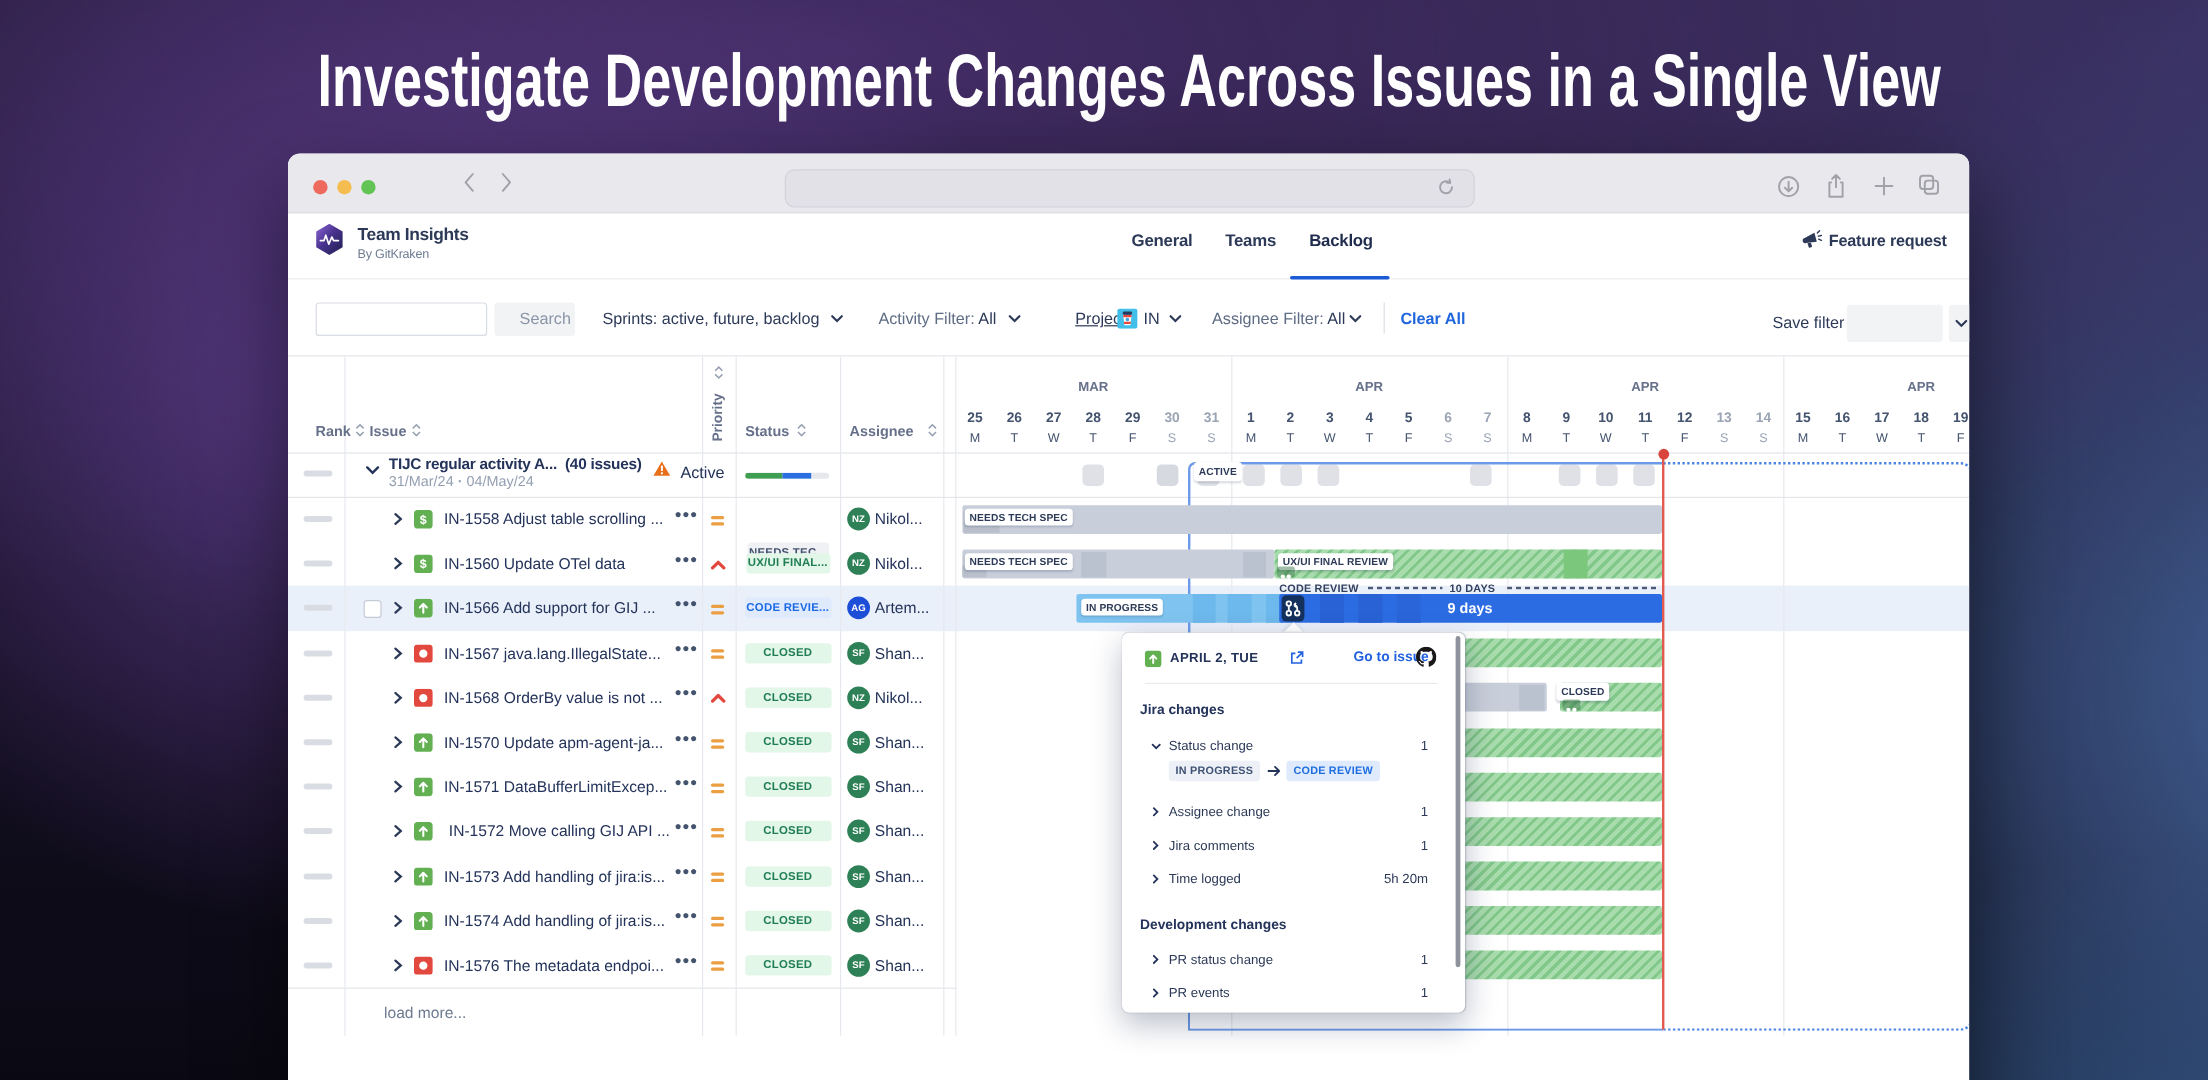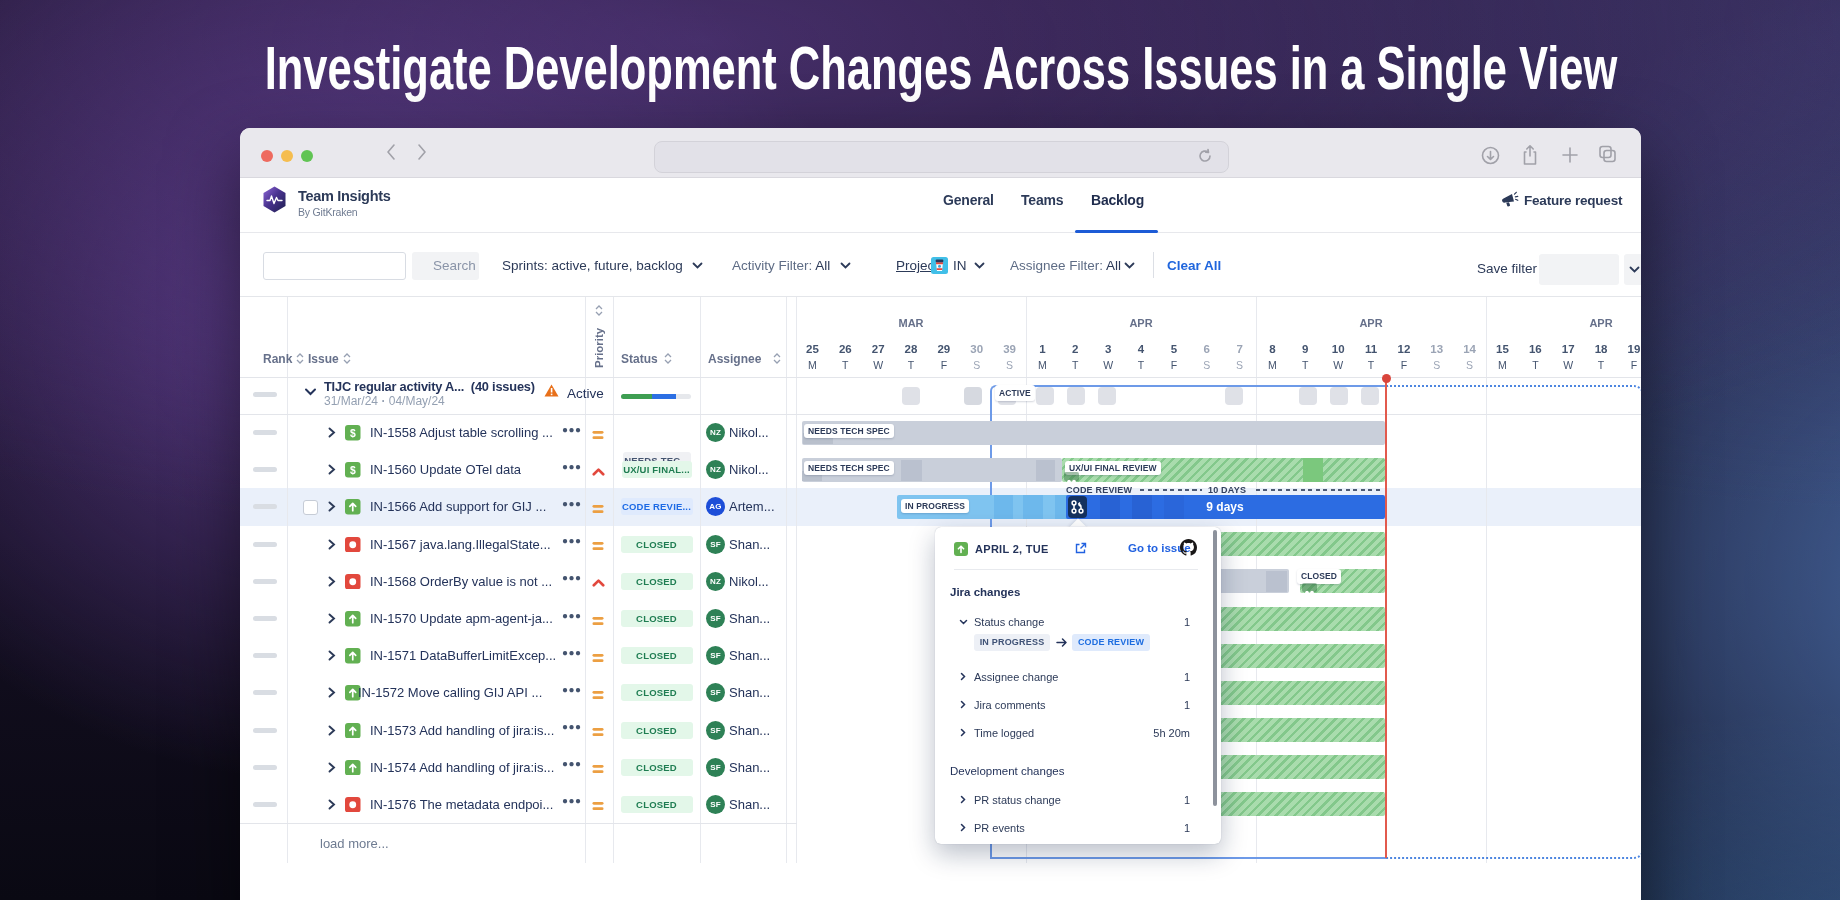--- a/index.html
+++ b/index.html
@@ -201,7 +201,7 @@
       <div class="dlet" style="left:687.44px;">F</div>
       <div class="dnum wkend" style="left:720.3px;">30</div>
       <div class="dlet wkend" style="left:720.3px;">S</div>
-      <div class="dnum wkend" style="left:753.16px;">39</div>
+      <div class="dnum wkend" style="left:753.16px;">31</div>
       <div class="dlet wkend" style="left:753.16px;">S</div>
       <div class="dnum" style="left:786.02px;">1</div>
       <div class="dlet" style="left:786.02px;">M</div>

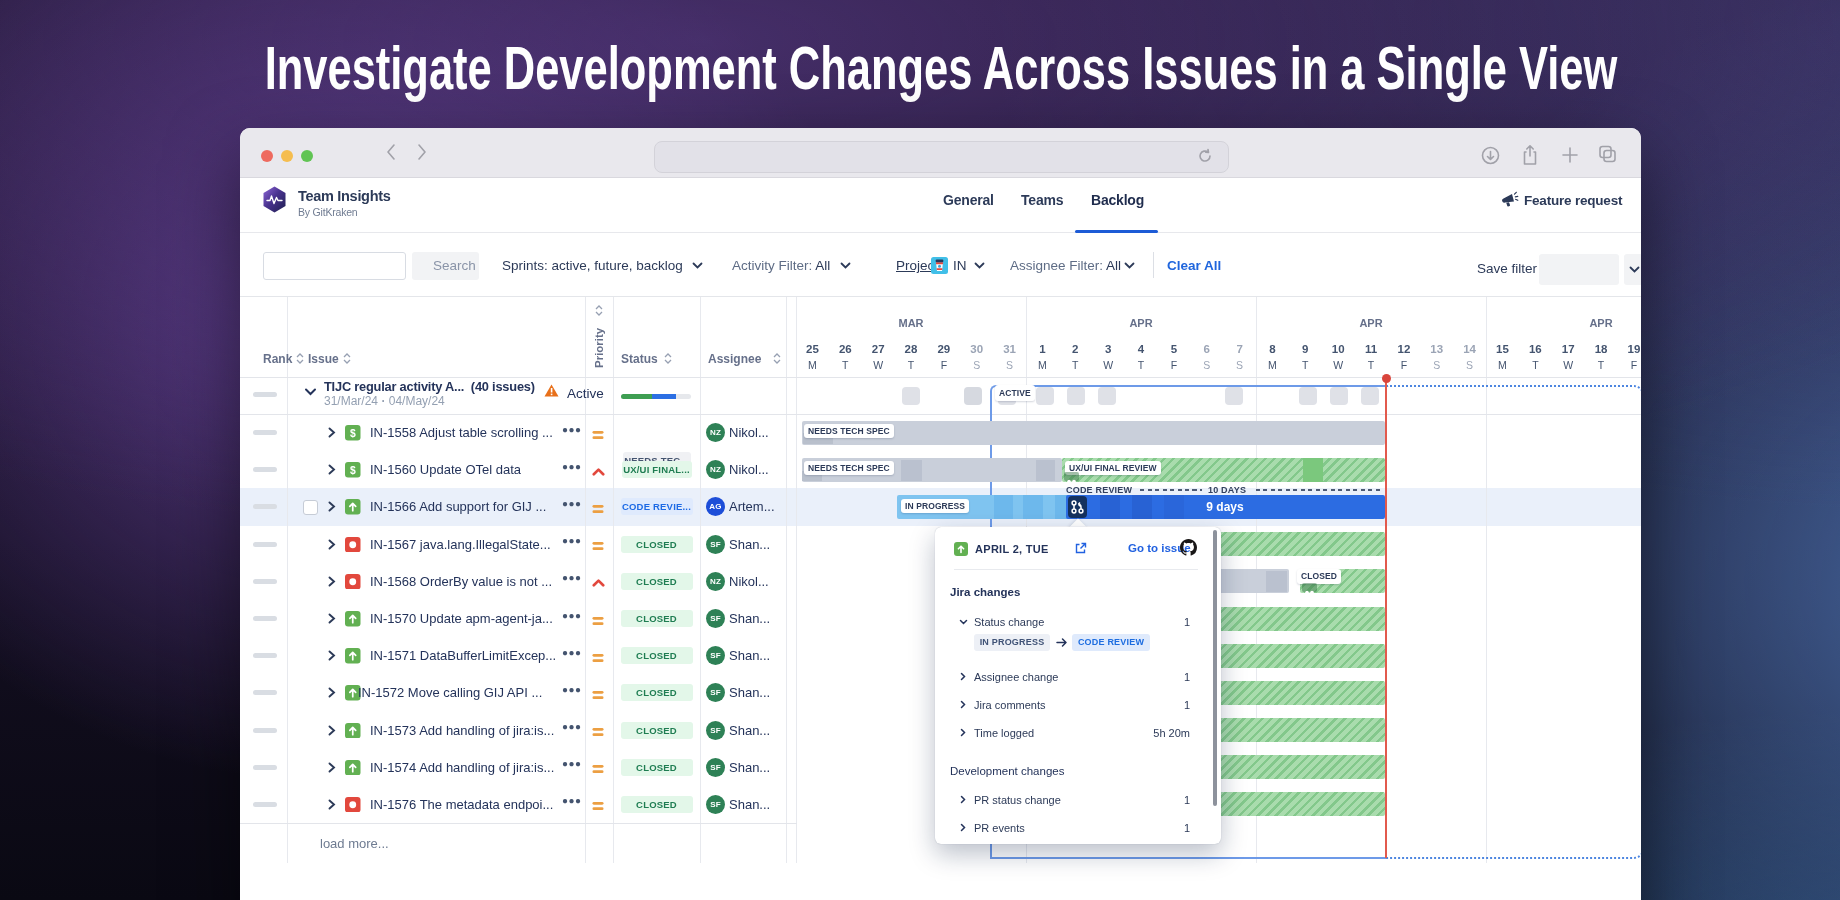--- a/index.html
+++ b/index.html
@@ -383,7 +383,7 @@
           <rect width="18" height="18" rx="3.5" fill="#62b052"></rect>
           <path d="M9 13.5 V5.5 M5.6 8.5 L9 5 L12.4 8.5" stroke="#fff" stroke-width="2" fill="none" stroke-linecap="round" stroke-linejoin="round"></path>
         </svg></div>
-      <div class="row-title" style="left:118px;top:557.36px;text-align:right;">IN-1572 Move calling GIJ API ...</div>
+      <div class="row-title" style="left:134px;top:557.36px;text-align:right;">IN-1572 Move calling GIJ API ...</div>
       <div class="abs" style="left:322px;top:555.86px;font-size:10px;font-weight:bold;color:#44546f;letter-spacing:0.5px;">●●●</div>
       <div class="abs" style="left:352px;top:558.86px;"><svg width="12" height="12" viewBox="0 0 12 12">
           <rect x="0.5" y="2" width="11" height="2.7" rx="1.35" fill="#ec9f42"></rect>

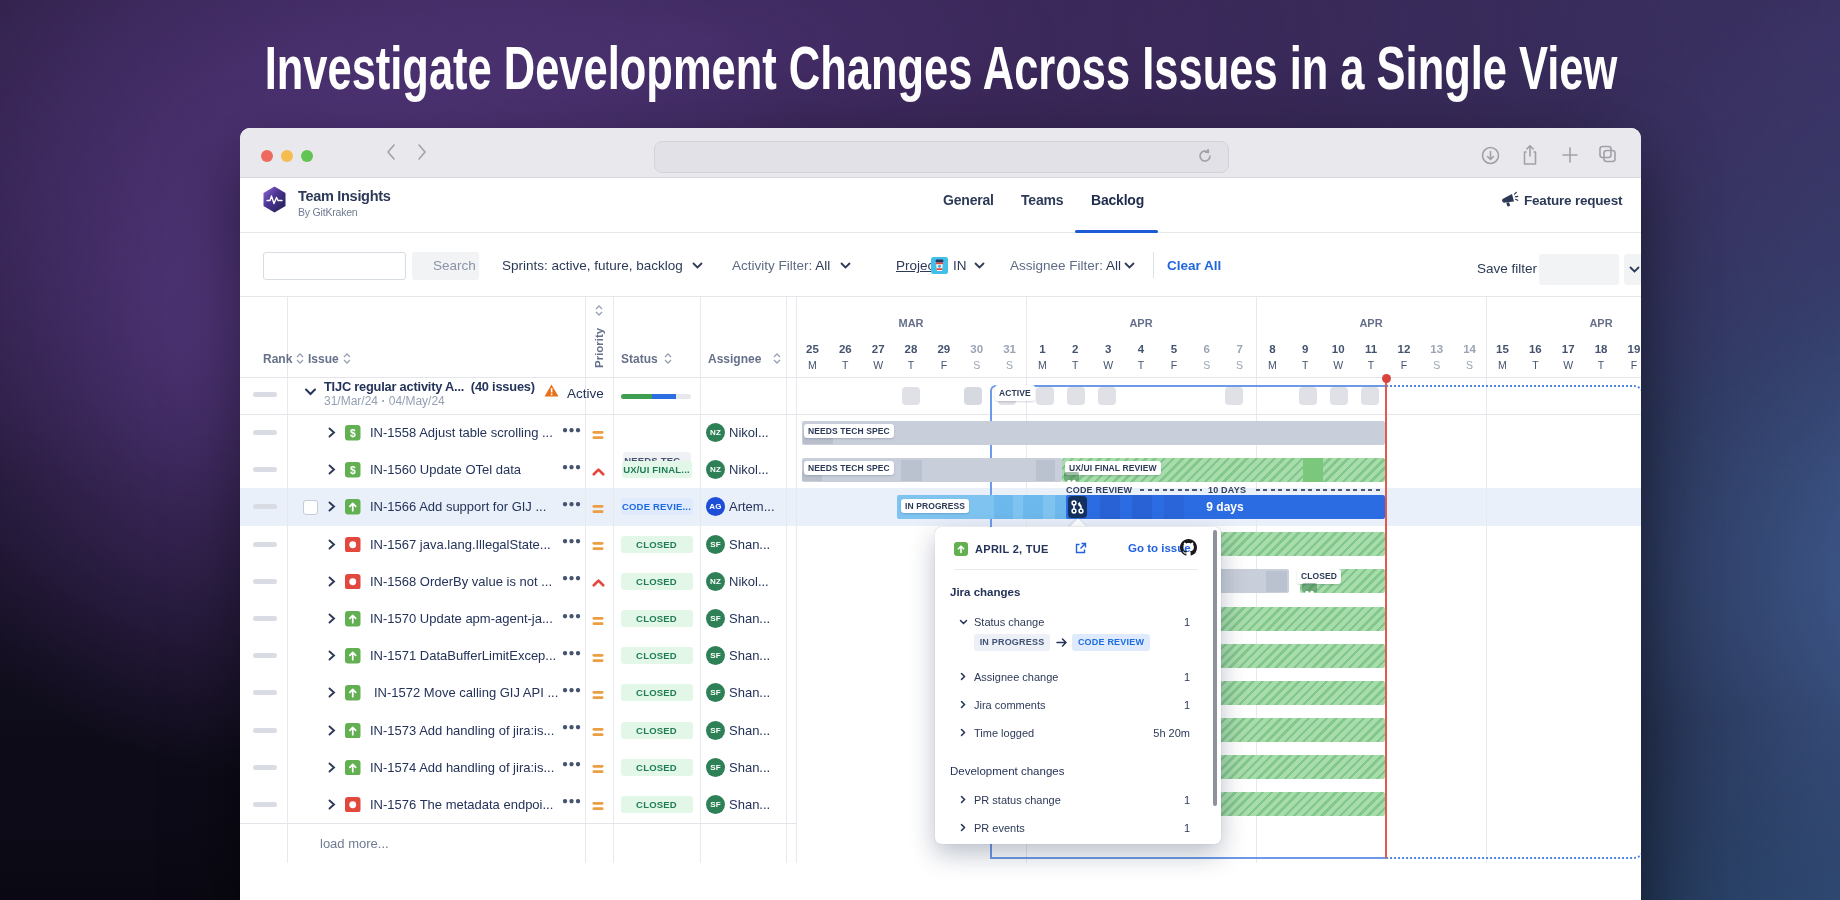--- a/index.html
+++ b/index.html
@@ -556,7 +556,7 @@
       </svg>
       <div class="pop-row" style="top:599px;">Time logged</div>
       <div class="pop-val" style="top:599px;">5h 20m</div>
-      <div class="abs" style="left:710px;top:637px;font-size:11.5px;font-weight:normal;color:#24335a;">Development changes</div>
+      <div class="abs" style="left:710px;top:637px;font-size:11.5px;font-weight:bold;color:#24335a;">Development changes</div>
       <svg class="abs" style="left:720px;top:667px;" width="7" height="9">
         <path d="M1.5 1.5 L4.5 4.5 L1.5 7.5" stroke="#24335a" stroke-width="1.5" fill="none" stroke-linecap="round"></path>
       </svg>

